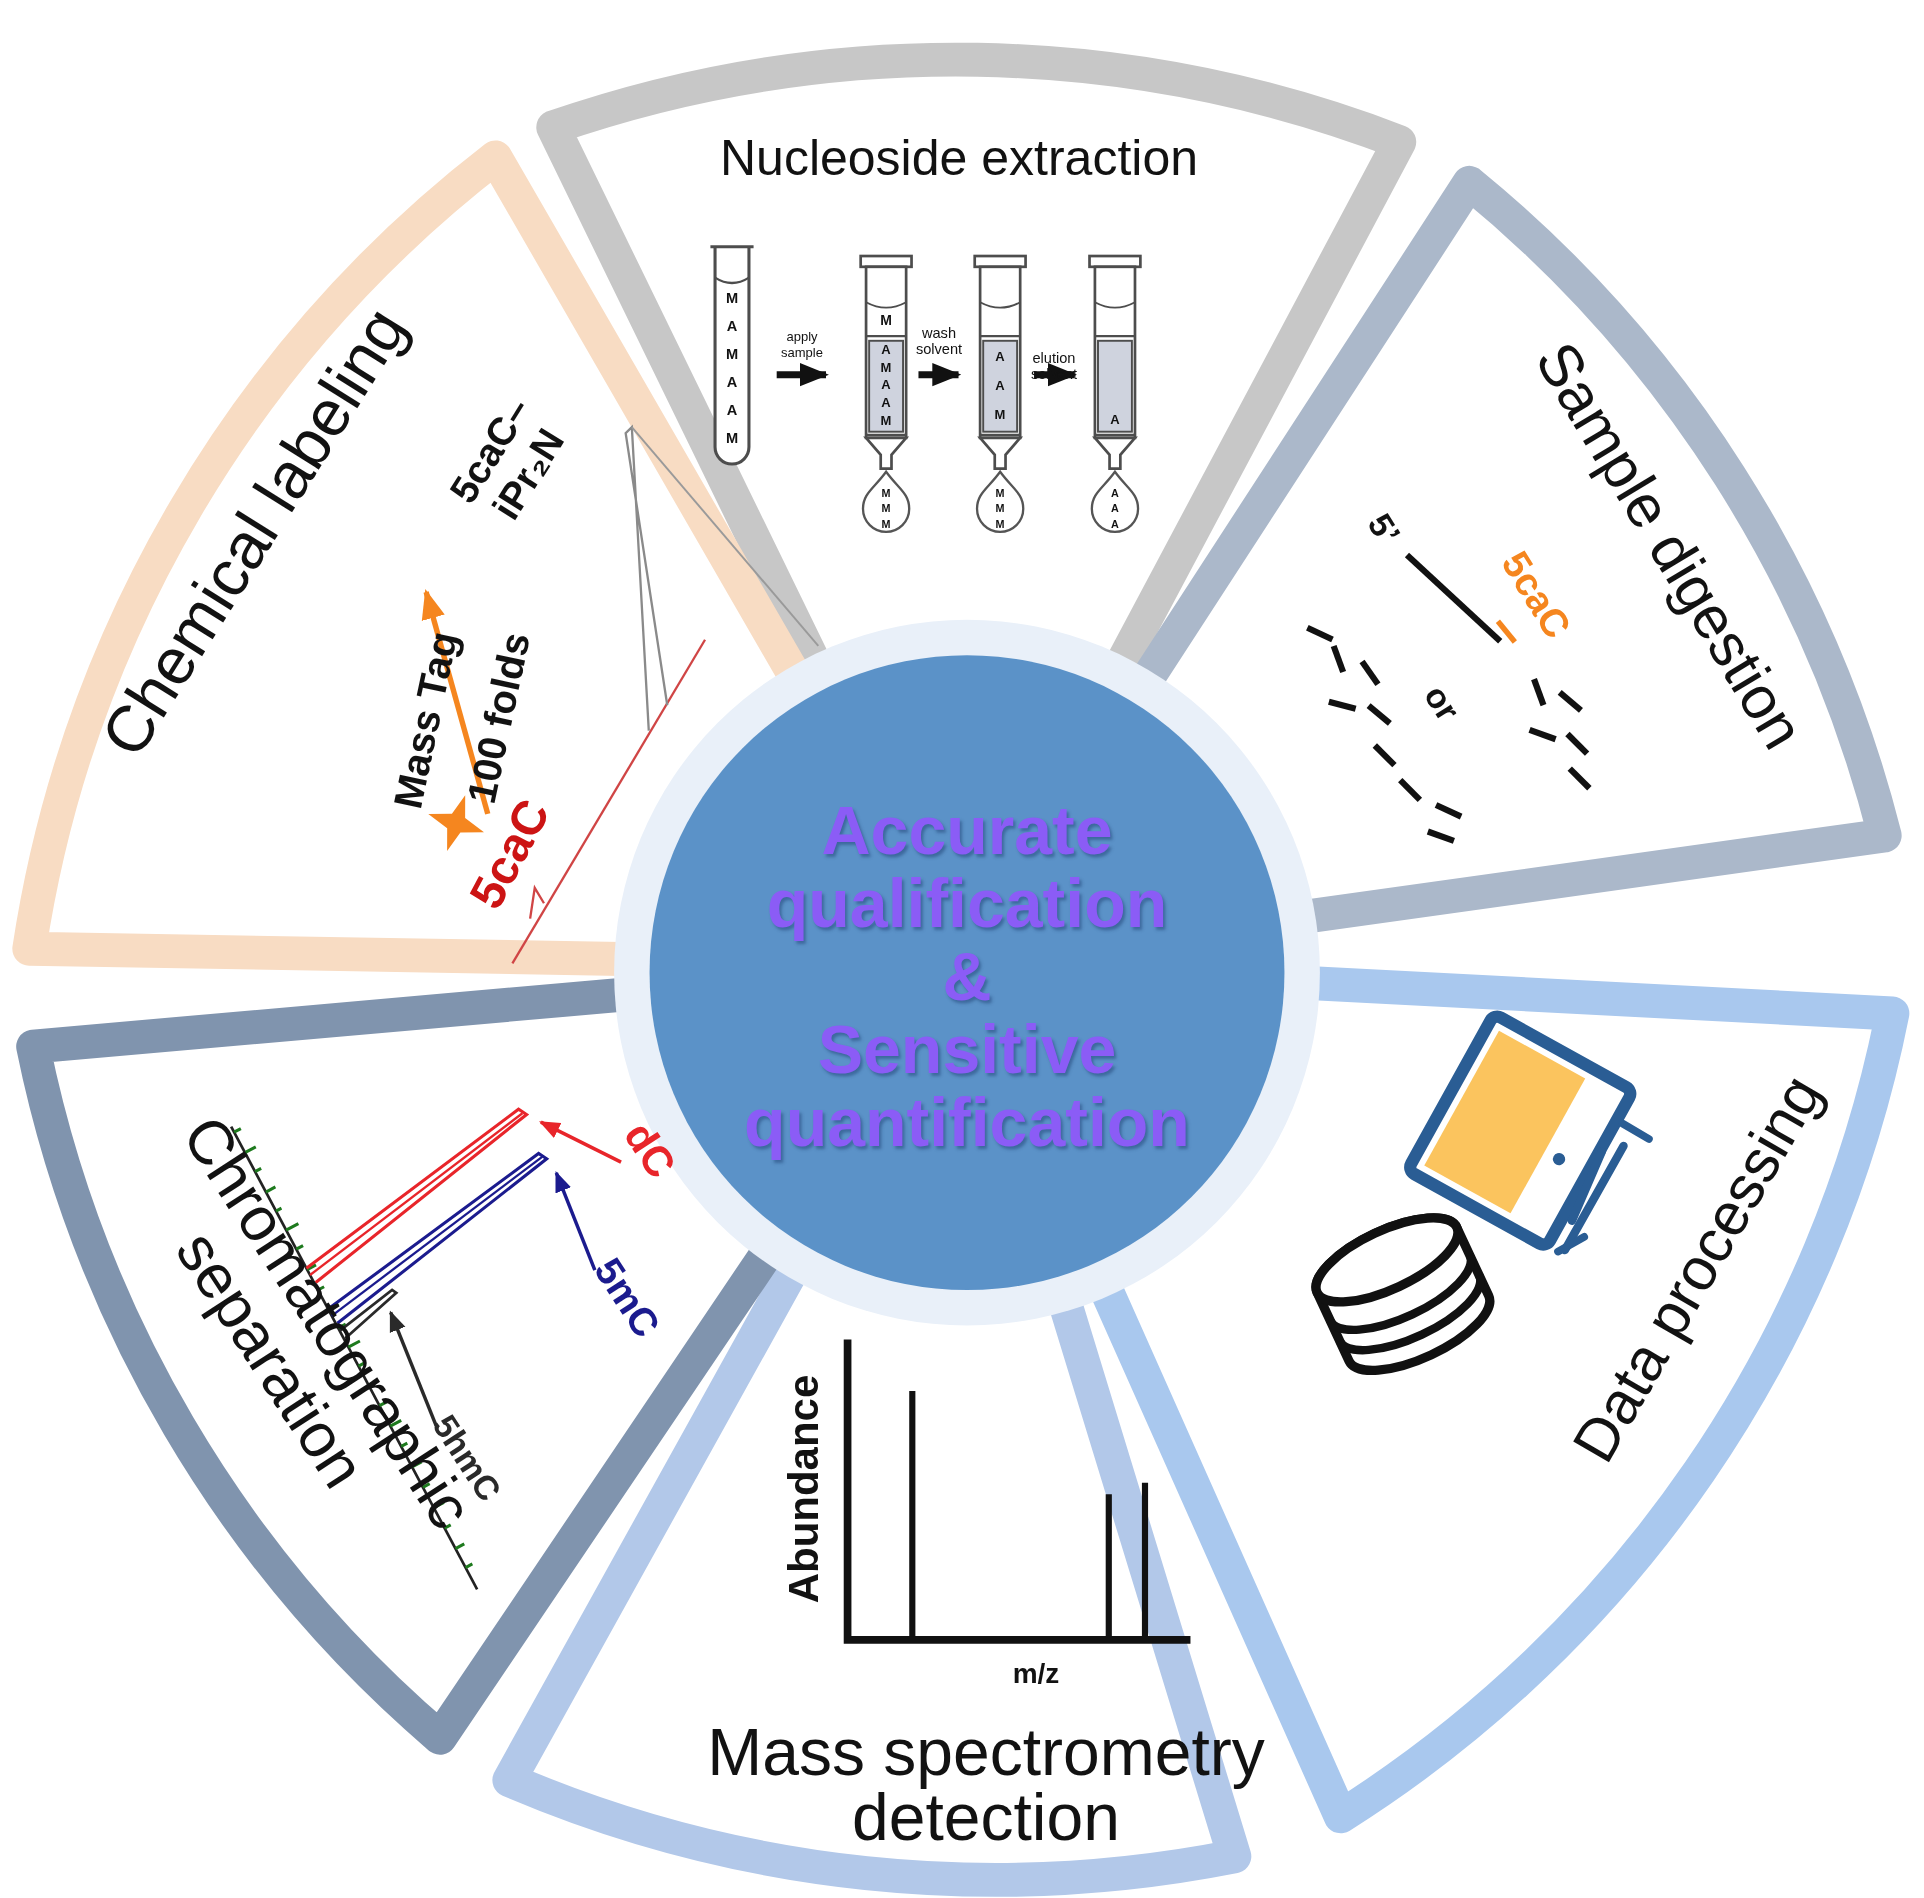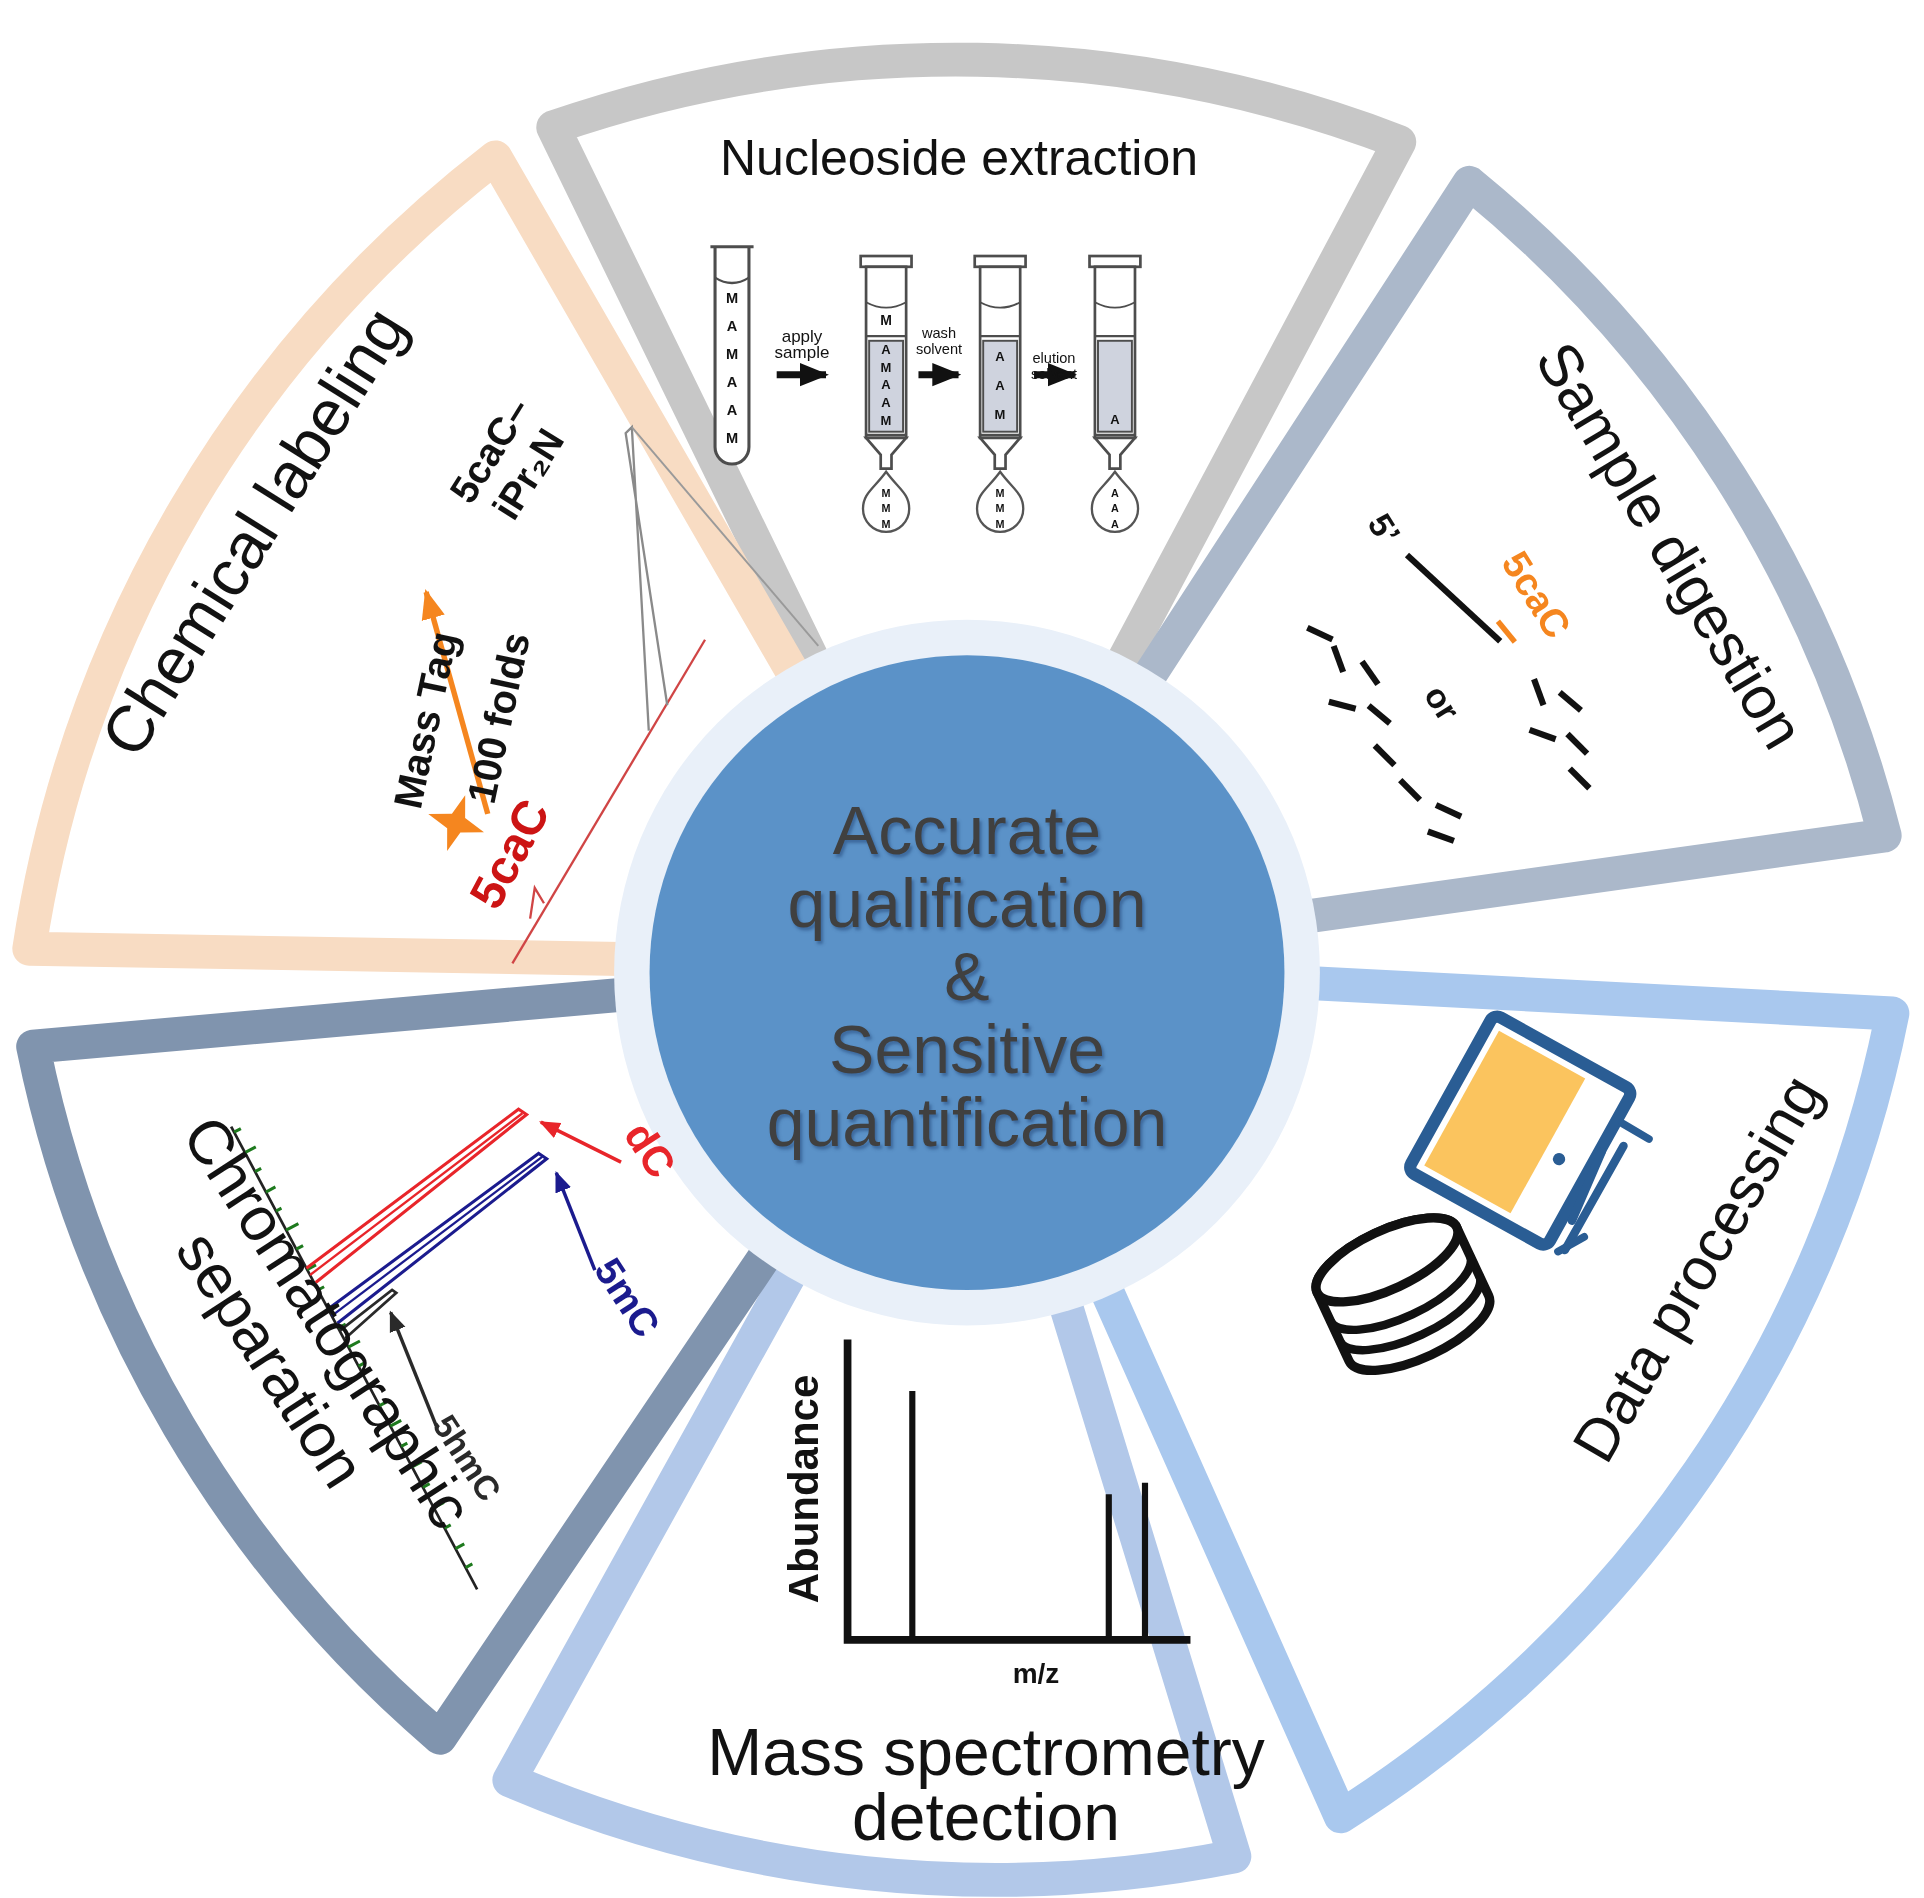--- a/index.html
+++ b/index.html
@@ -170,7 +170,7 @@
 quantification</div>
 
 <div class="lbl" style="left:959px;top:158px;font-size:50px;width:1079px;">Nucleoside extraction</div>
-<div class="lbl" style="left:802px;top:345px;font-size:17px;line-height:16px;">apply
+<div class="lbl" style="left:802px;top:345px;font-size:13px;line-height:16px;">apply
 sample</div>
 <div class="lbl" style="left:939px;top:341px;font-size:14.6px;line-height:16px;">wash
 solvent</div>

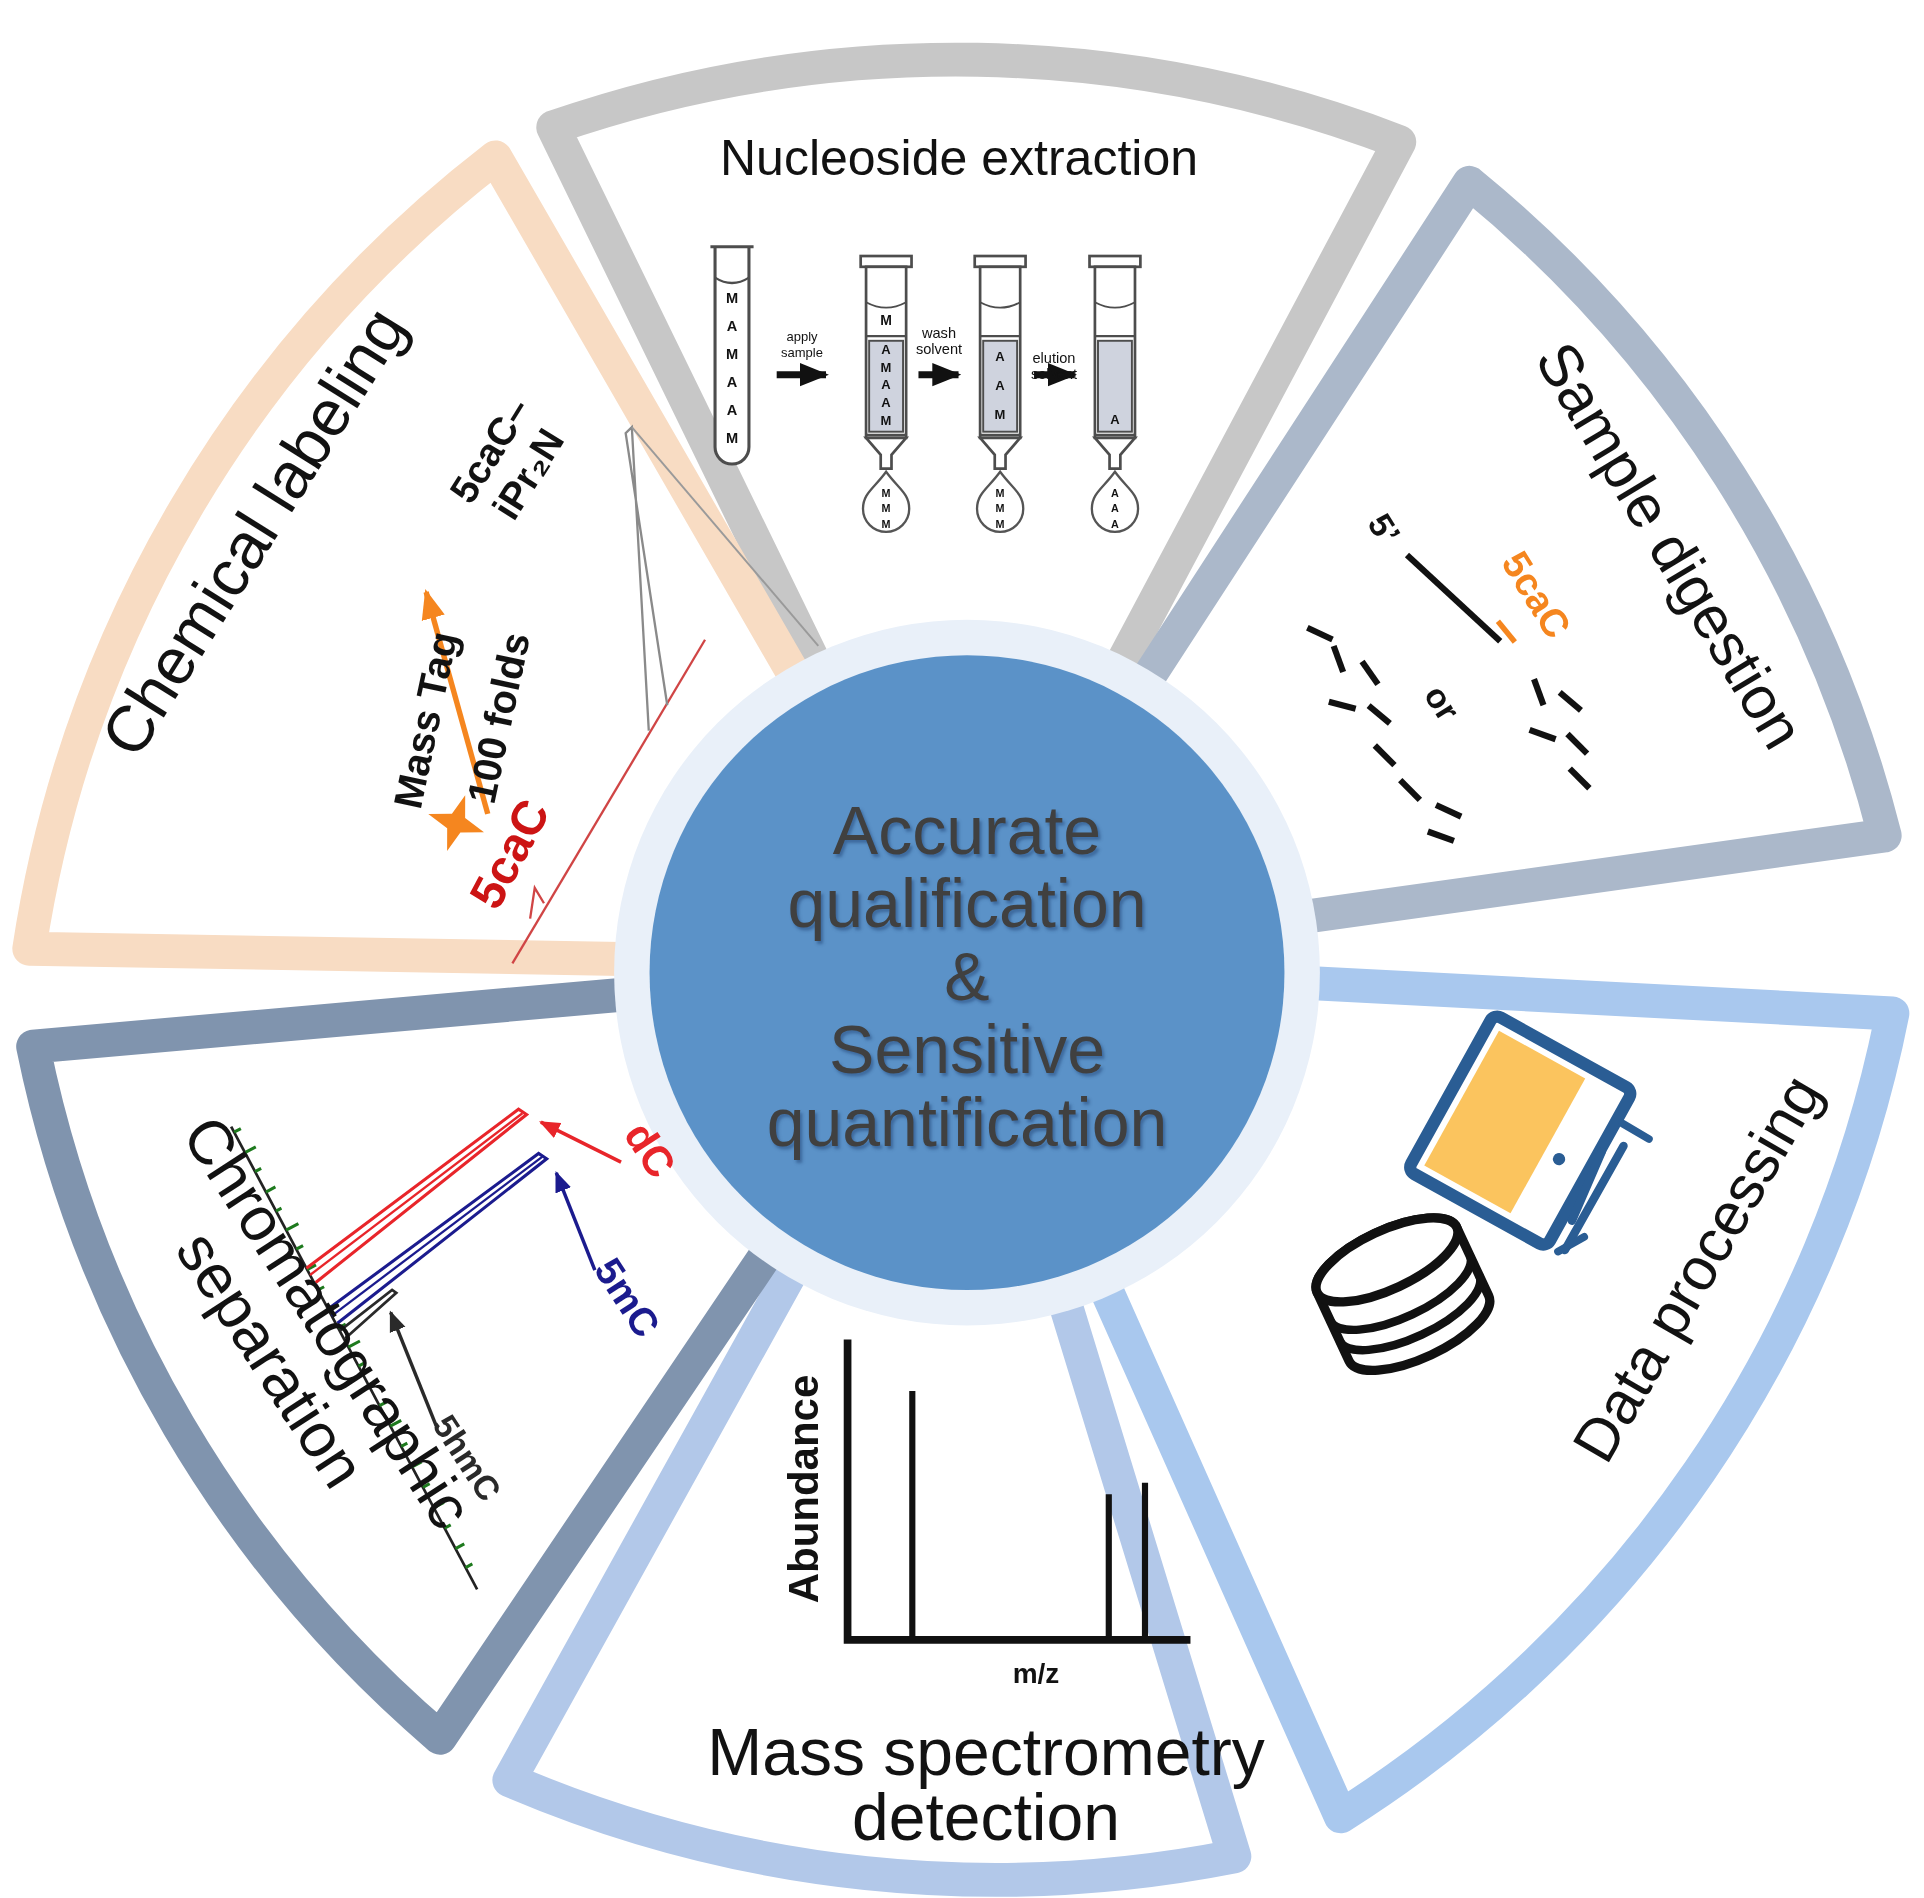--- a/index.html
+++ b/index.html
@@ -9,7 +9,7 @@
   .lbl{position:absolute;transform:translate(-50%,-50%);white-space:pre-line;
        text-align:center;color:#121212;line-height:1.08;}
   .bold{font-weight:bold;}
-  .center-text{color:#404040;text-shadow:2.3px 3.1px 3.1px rgba(25,55,105,0.45);font-weight:400;}
+  .center-text{color:#8b5cf6;text-shadow:2.3px 3.1px 3.1px rgba(25,55,105,0.45);font-weight:700;}
 </style>
 </head>
 <body>

